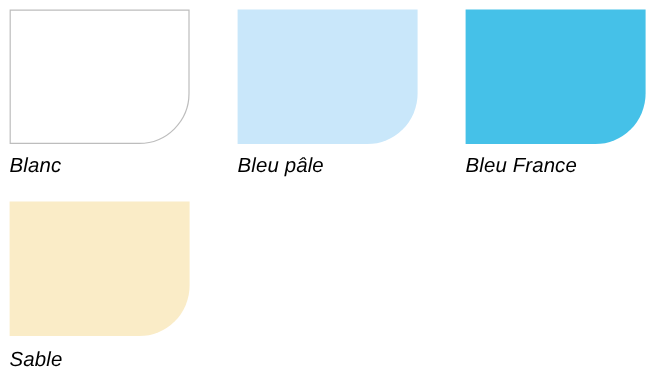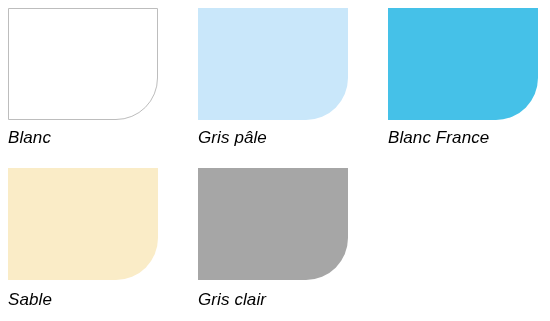--- a/index.html
+++ b/index.html
@@ -74,7 +74,7 @@
 
   <div class="swatch-cell row-top">
     <div class="swatch-chip" style="background: rgb(201, 231, 250);"></div>
-    <div class="swatch-label">Gris pâle</div>
+    <div class="swatch-label">Bleu pâle</div>
   </div>
 
   <div class="swatch-cell row-top">

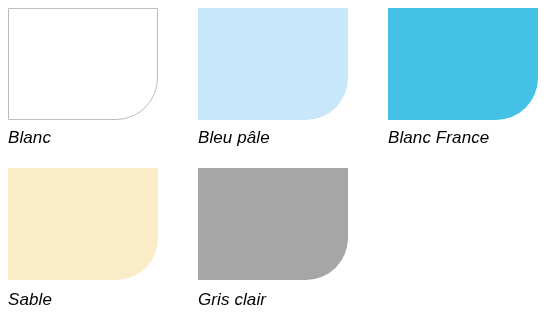--- a/index.html
+++ b/index.html
@@ -79,7 +79,7 @@
 
   <div class="swatch-cell row-top">
     <div class="swatch-chip" style="background: rgb(69, 193, 232);"></div>
-    <div class="swatch-label">Blanc France</div>
+    <div class="swatch-label">Bleu France</div>
   </div>
 
   <div class="swatch-cell row-bottom">

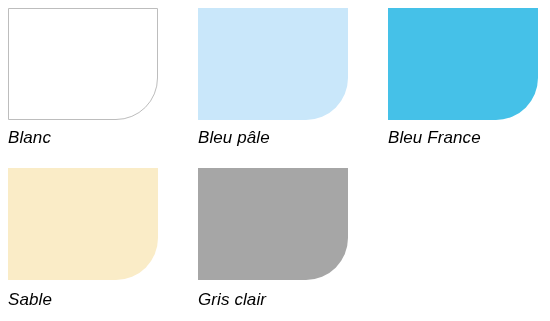--- a/index.html
+++ b/index.html
@@ -87,10 +87,6 @@
     <div class="swatch-label">Sable</div>
   </div>
 
-  <div class="swatch-cell row-bottom">
-    <div class="swatch-chip" style="background: rgb(166, 166, 166);"></div>
-    <div class="swatch-label">Gris clair</div>
-  </div>
 
 
 </div>

